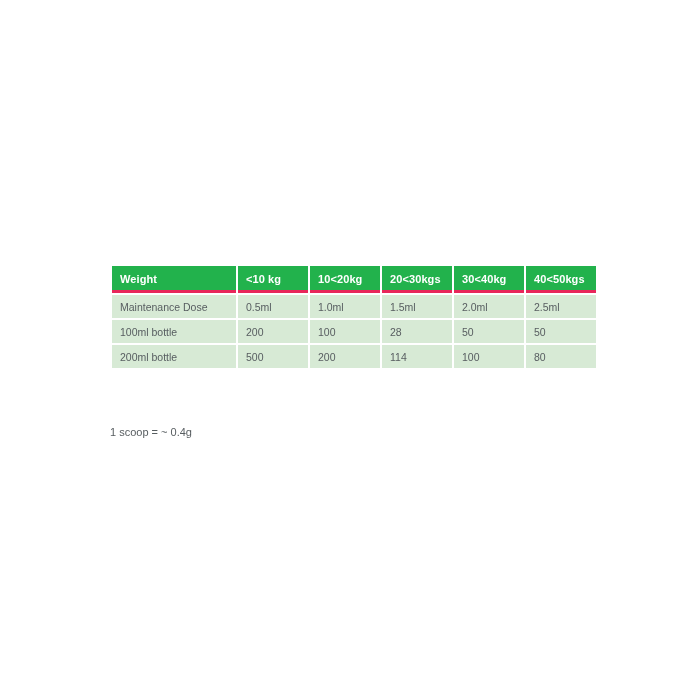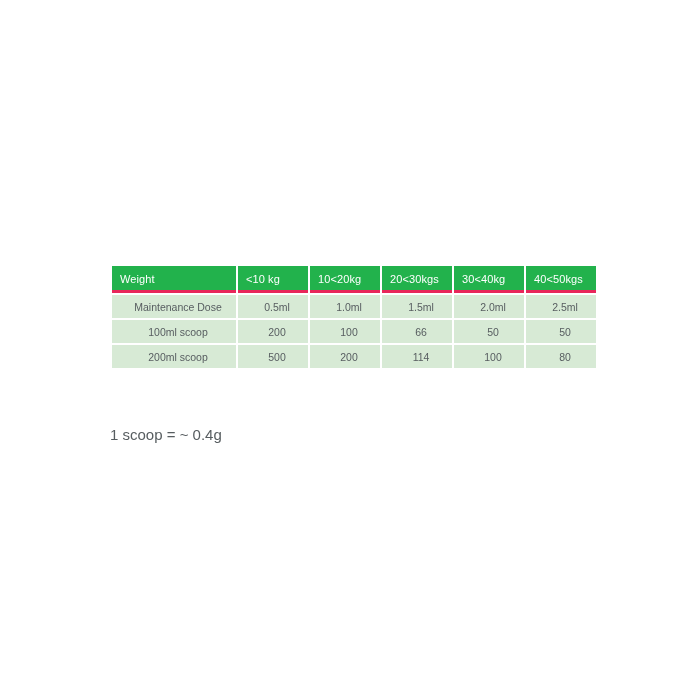--- a/index.html
+++ b/index.html
@@ -39,7 +39,7 @@
     background: #22b24c;
     color: #ffffff;
     font-size: 11px;
-    font-weight: normal;
+    font-weight: bold;
     text-align: left;
     padding: 6px 0 5px 8px;
     height: 13px;

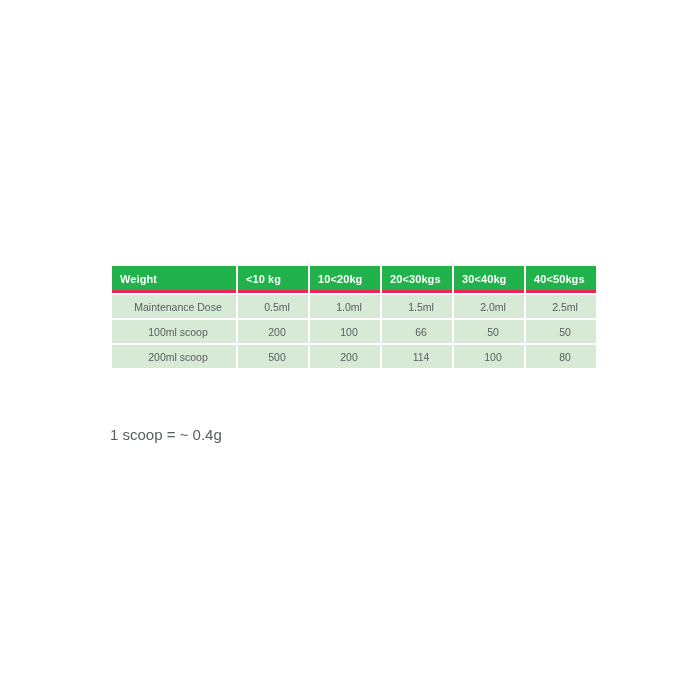--- a/index.html
+++ b/index.html
@@ -56,7 +56,7 @@
     color: #575d60;
     font-size: 10.5px;
     font-weight: normal;
-    text-align: center;
+    text-align: left;
     padding: 5px 0 5px 8px;
     height: 13px;
     vertical-align: middle;

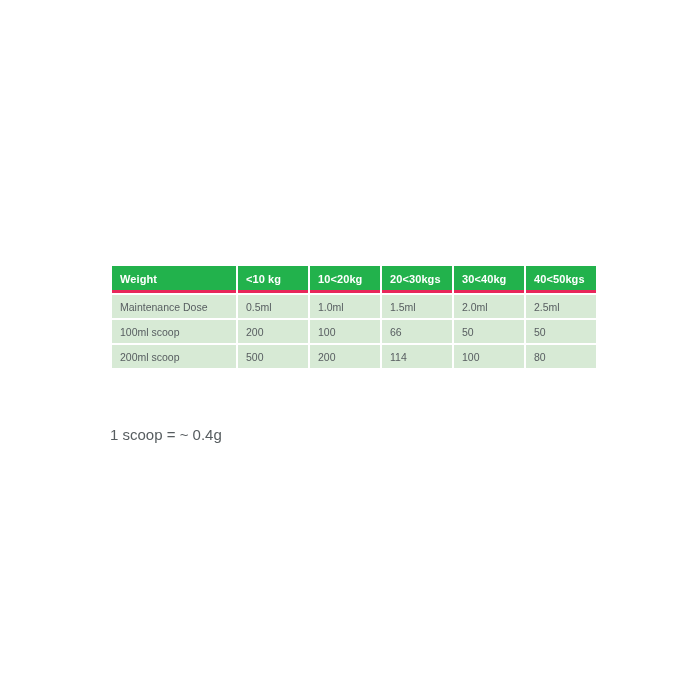--- a/index.html
+++ b/index.html
@@ -120,7 +120,7 @@
 
 
       <tr>
-        <td>100ml scoop</td>
+        <td>100ml bottle</td>
         <td>200</td>
         <td>100</td>
         <td>66</td>

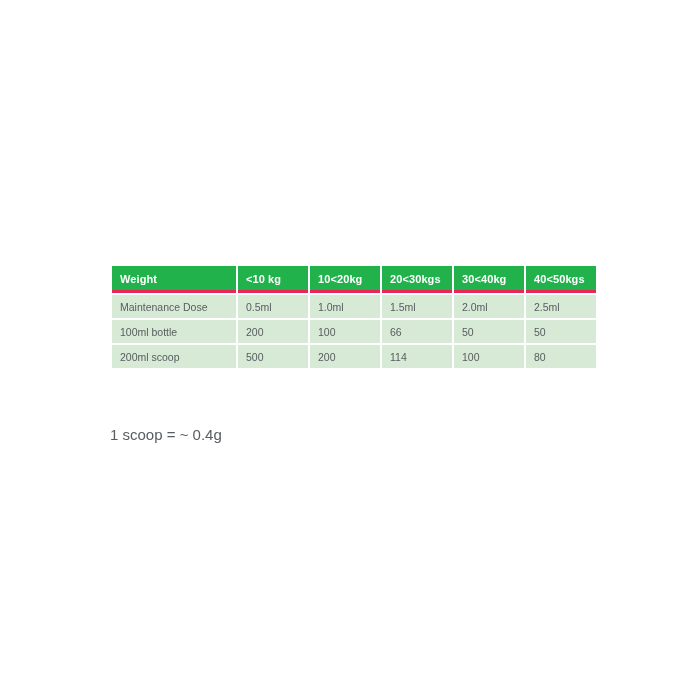--- a/index.html
+++ b/index.html
@@ -123,7 +123,7 @@
         <td>100ml bottle</td>
         <td>200</td>
         <td>100</td>
-        <td>66</td>
+        <td>28</td>
         <td>50</td>
         <td>50</td>
       </tr>

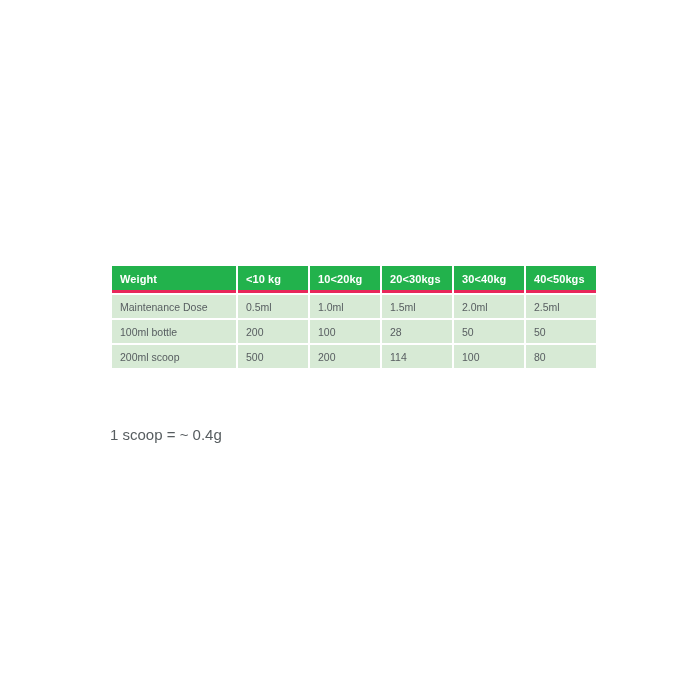--- a/index.html
+++ b/index.html
@@ -129,7 +129,7 @@
       </tr>
 
       <tr>
-        <td>200ml scoop</td>
+        <td>200ml bottle</td>
         <td>500</td>
         <td>200</td>
         <td>114</td>

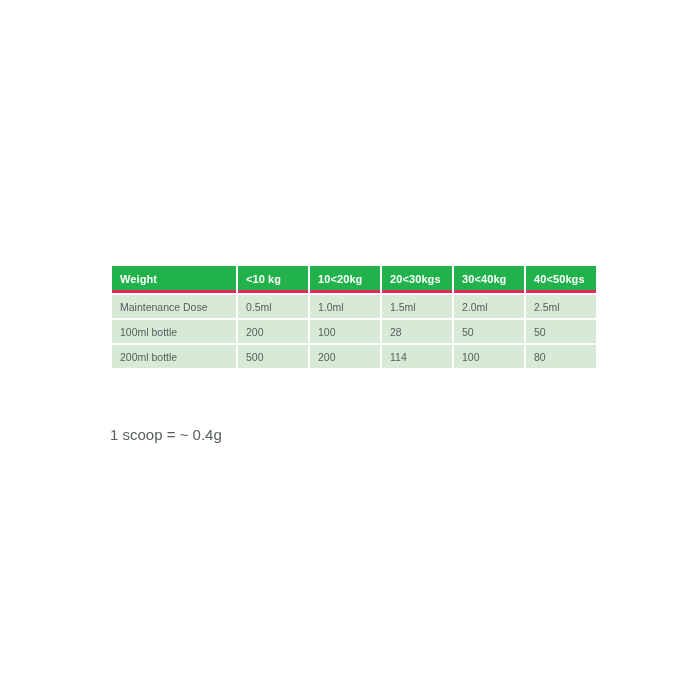--- a/index.html
+++ b/index.html
@@ -77,7 +77,7 @@
     position: absolute;
     left: 110px;
     top: 426px;
-    font-size: 15px;
+    font-size: 11px;
     color: #575d60;
     font-family: "Liberation Sans", sans-serif;
     white-space: nowrap;

